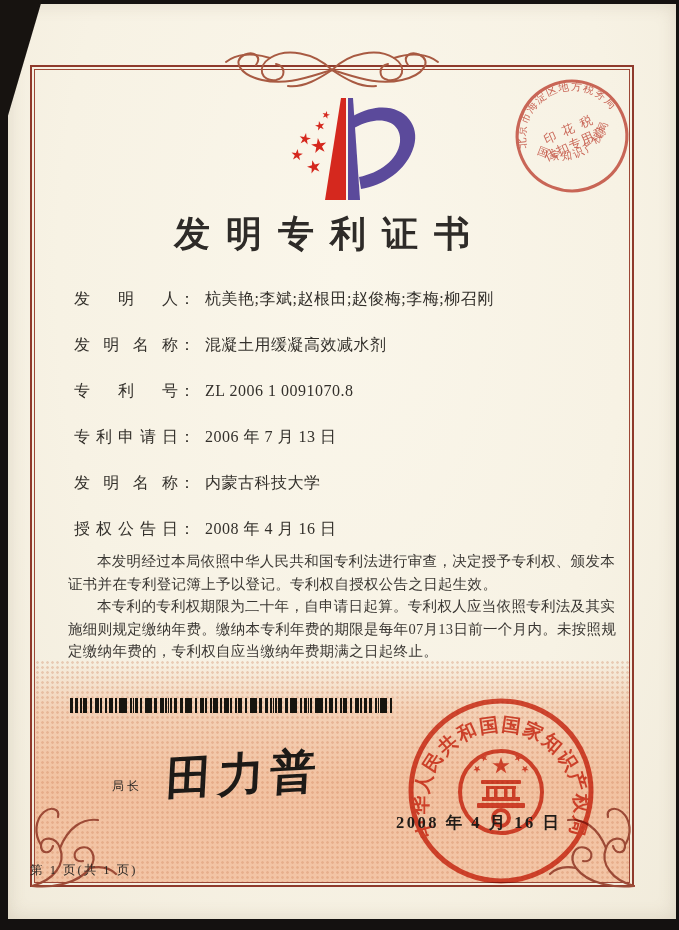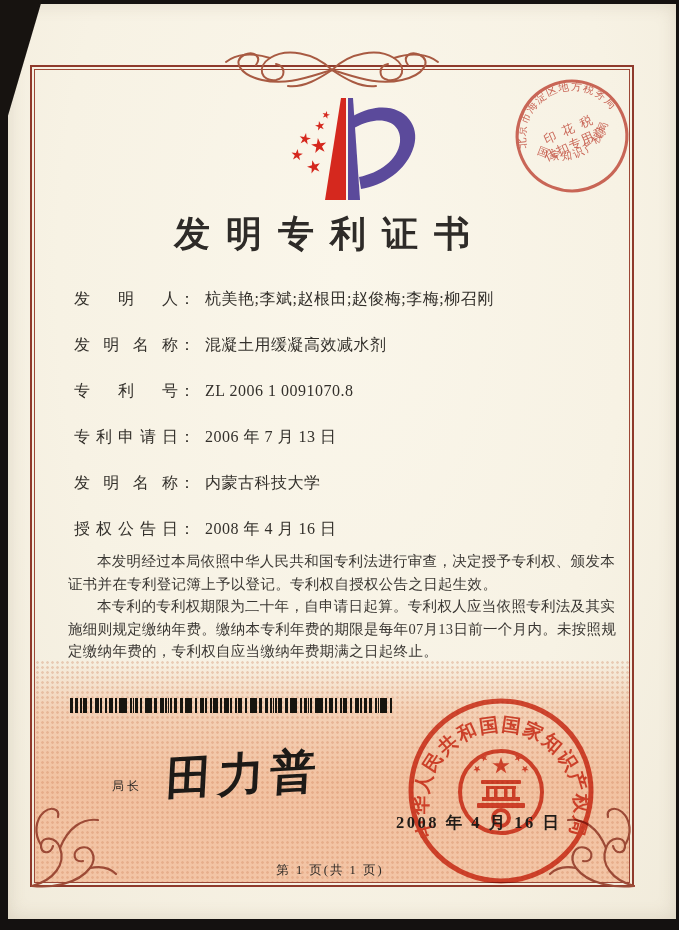--- a/index.html
+++ b/index.html
@@ -88,7 +88,7 @@
     color:#201c18;letter-spacing:2.5px;white-space:nowrap;
   }
   .page-footer{
-    position:absolute;left:22px;top:858px;width:600px;text-align:center;z-index:6;
+    position:absolute;left:22px;top:858px;width:600px;z-index:6;
     font-size:12.5px;color:#2e2a26;letter-spacing:2px;
   }
   svg text{font-family:"Liberation Serif","DejaVu Serif",serif;}

